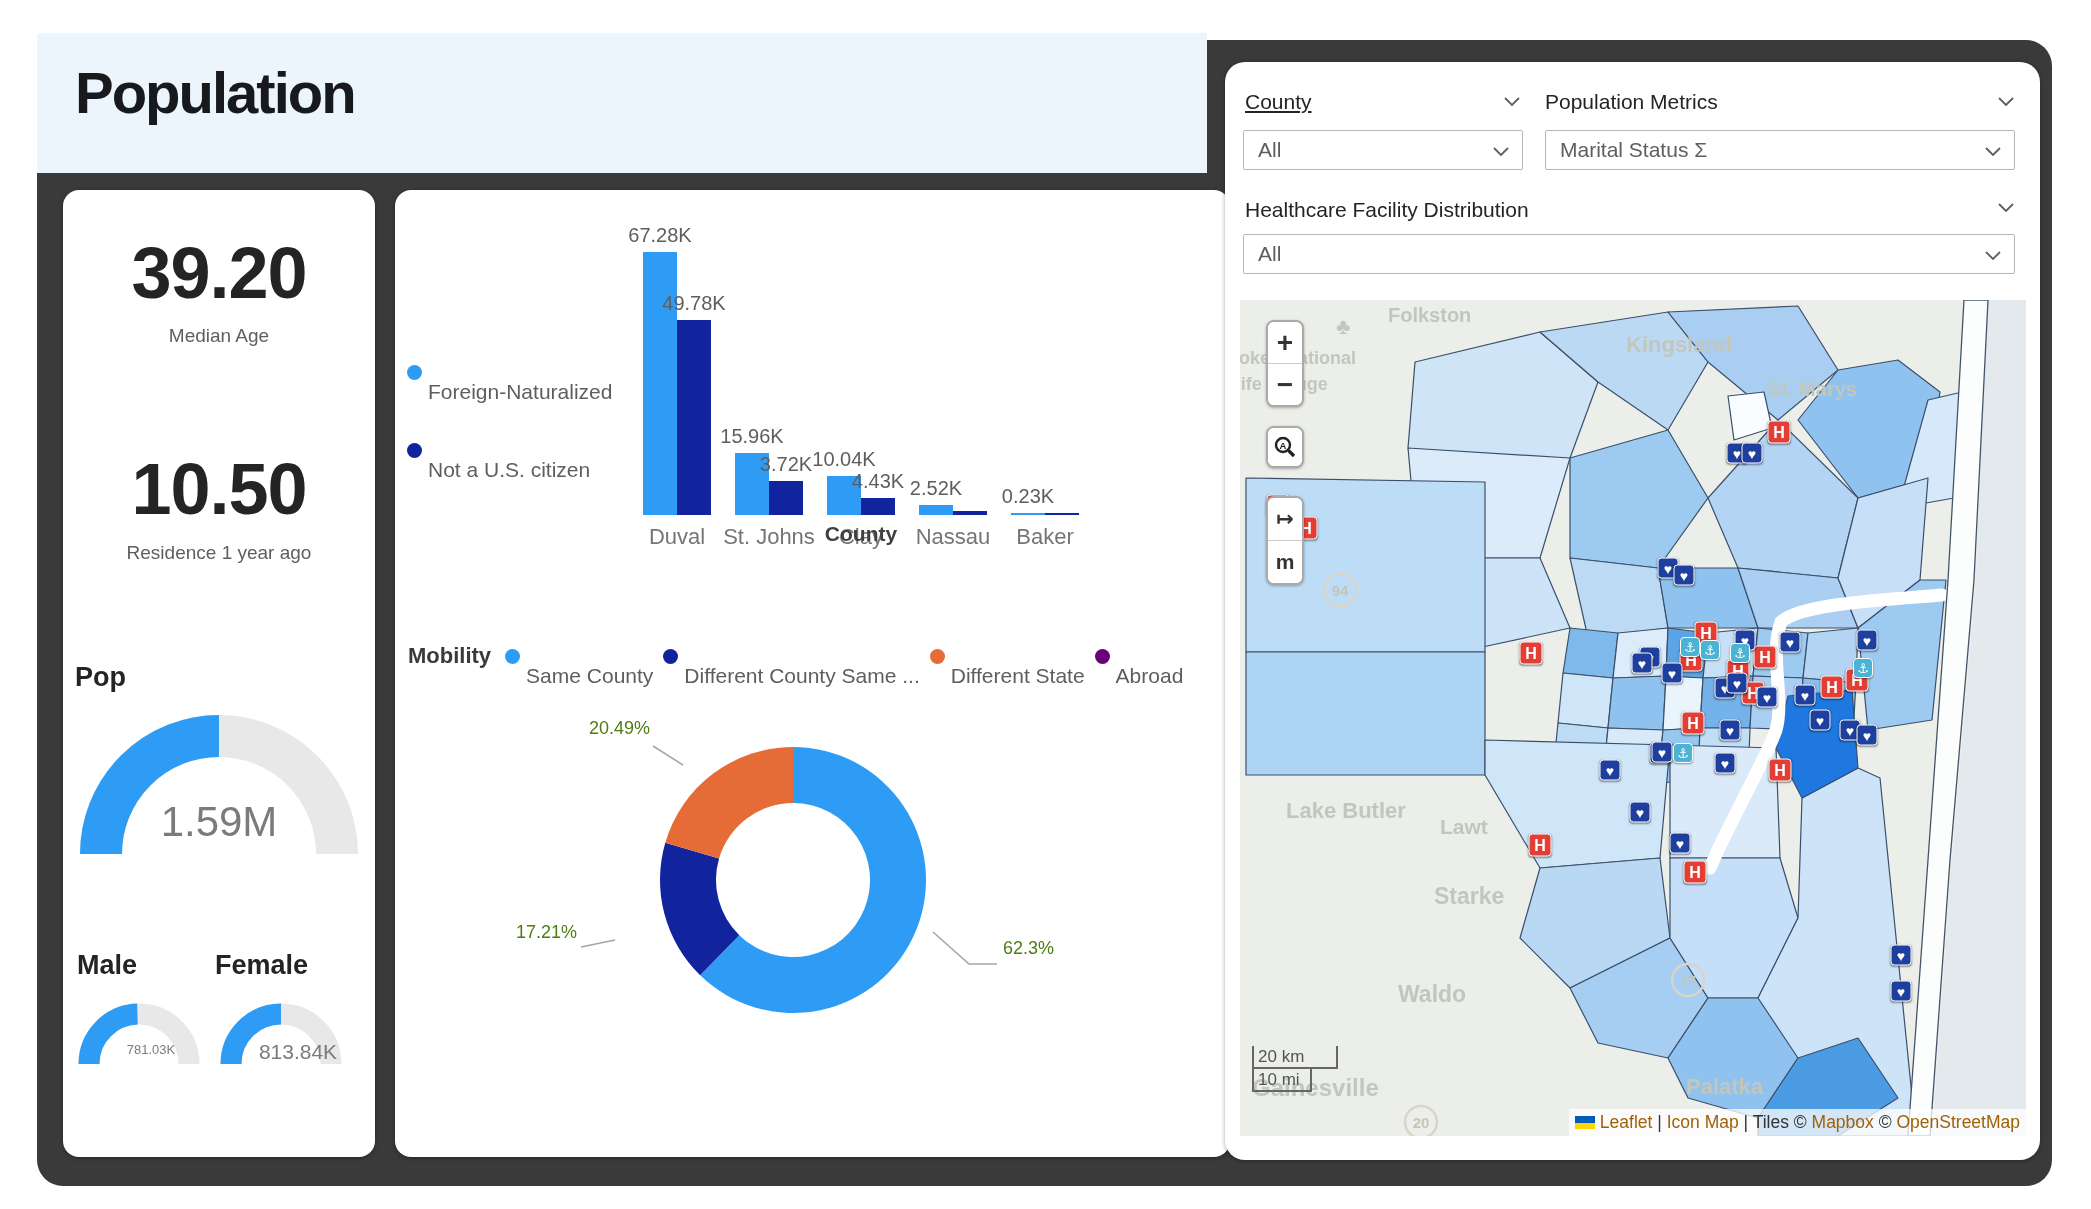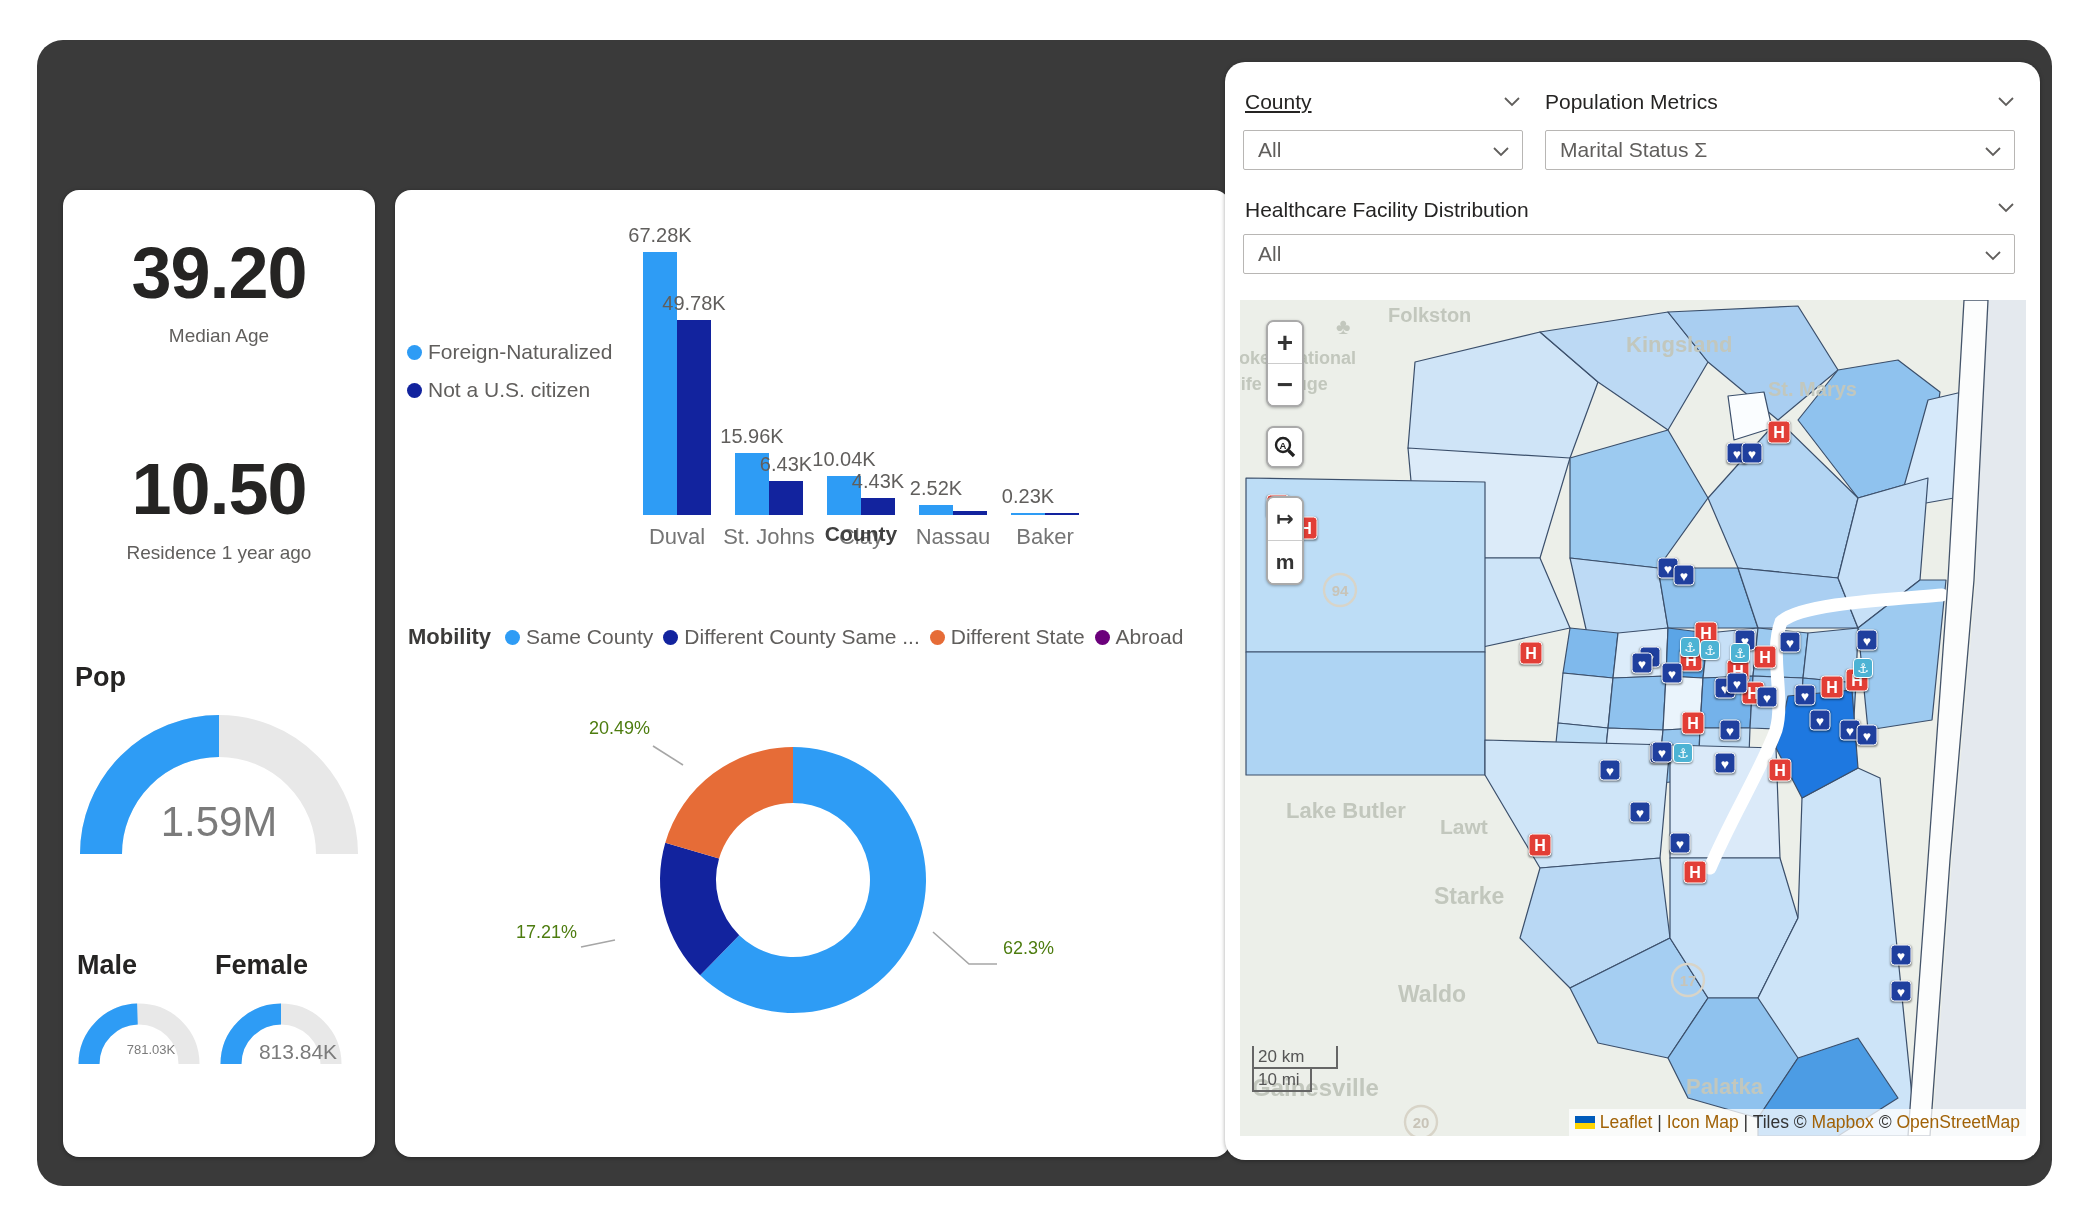--- a/index.html
+++ b/index.html
@@ -64,6 +64,9 @@
 
 <div id="stage">
   <div id="canvas"></div>
+  <div id="header">
+    <div id="page-title">Population</div>
+  </div>
 
   <div class="card" id="kpi-card">
     <div class="kpi-value" style="top:42px;">39.20</div>

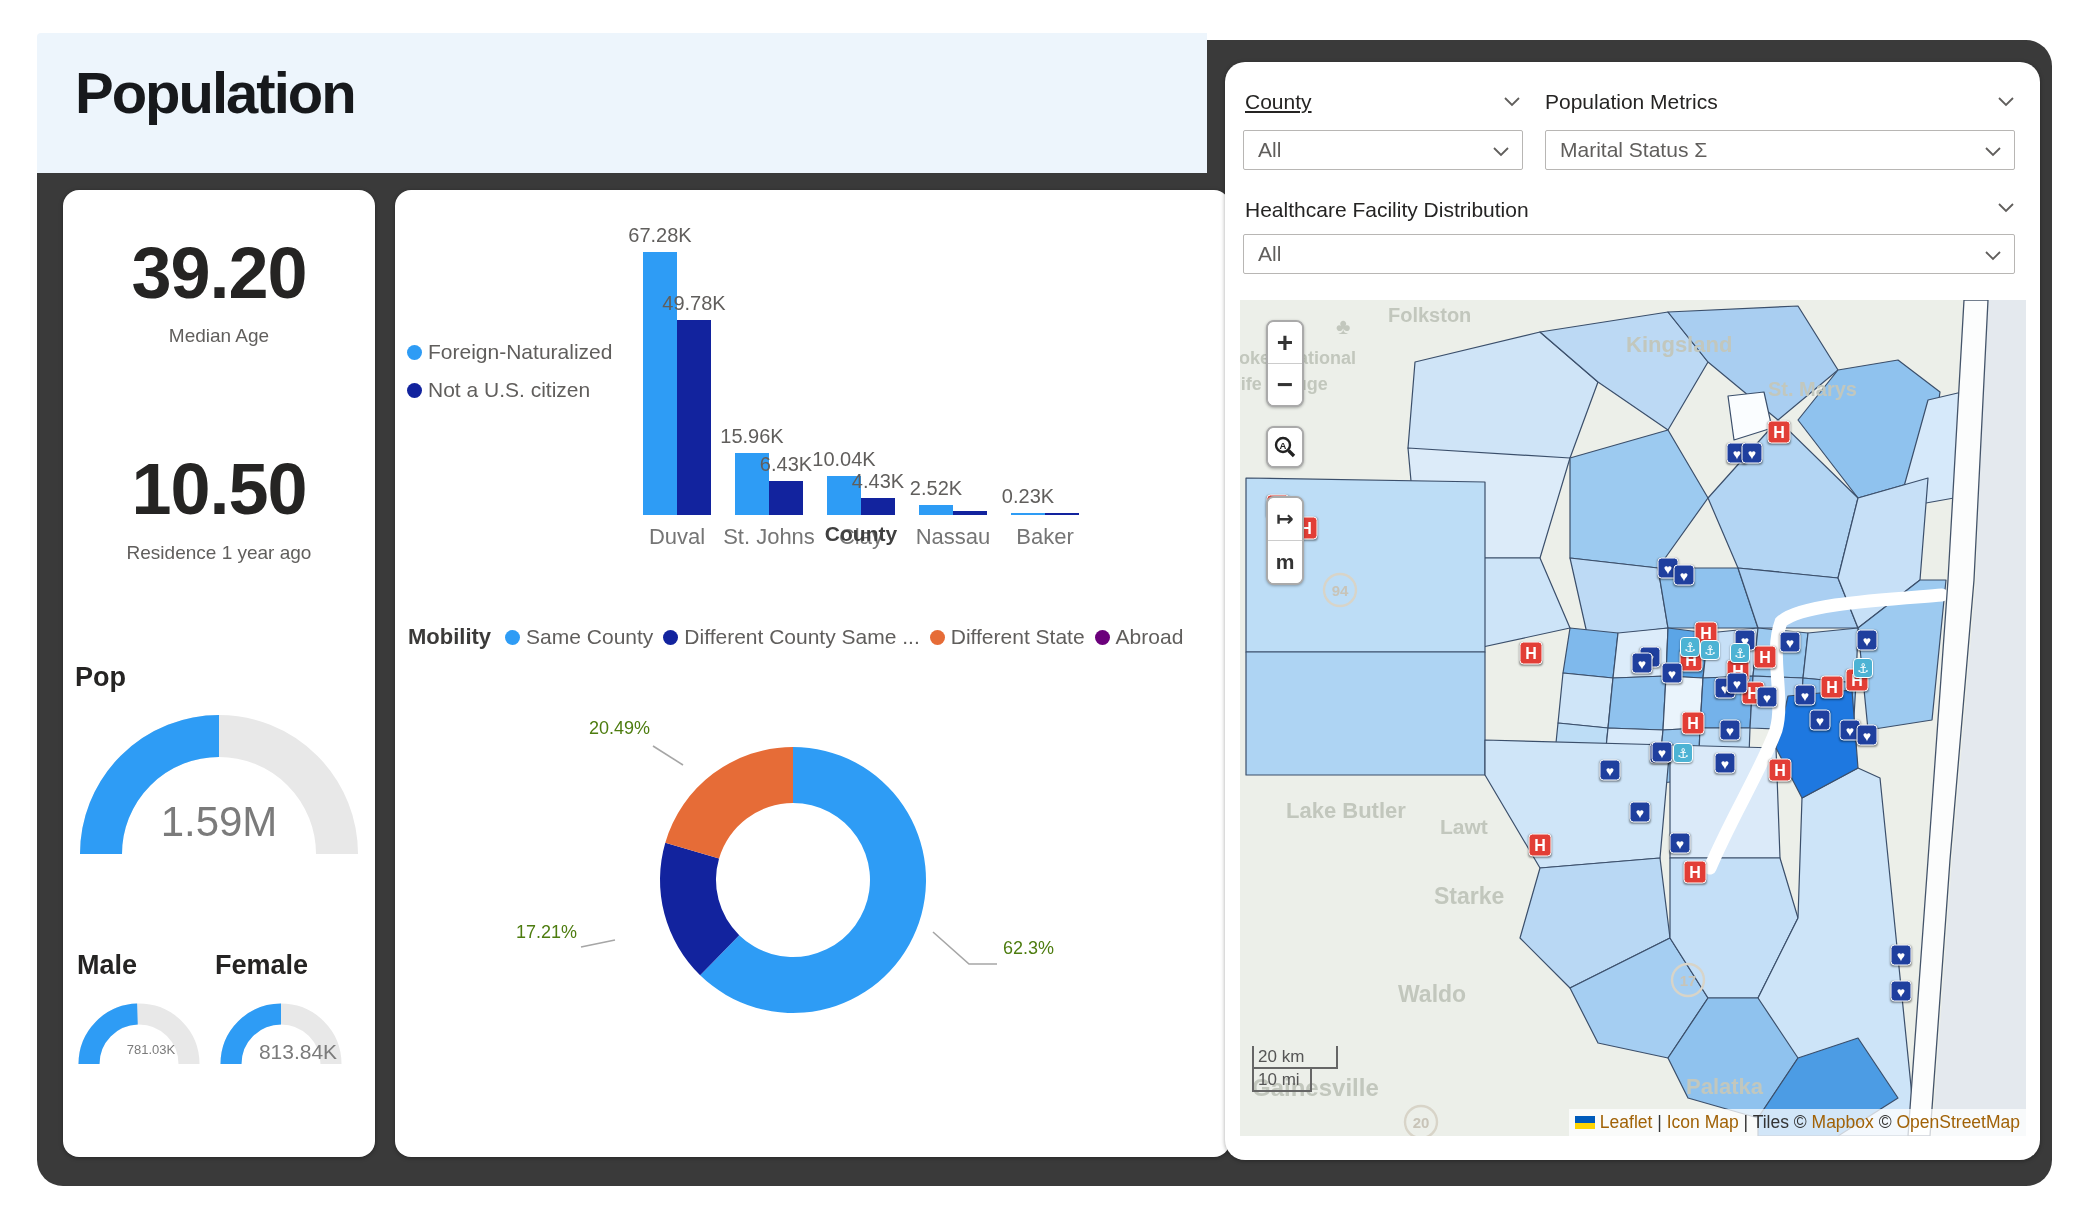--- a/index.html
+++ b/index.html
@@ -22,7 +22,7 @@
   #bar-legend{position:absolute;left:12px;top:150px;}
   .leg-row{display:flex;align-items:center;margin-bottom:14px;}
   .leg-dot{width:15px;height:15px;border-radius:50%;margin-right:6px;flex:none;}
-  .leg-text{font-size:21px;color:#605e5c;white-space:nowrap;}
+  .leg-text{font-size:21px;color:#605e5c;white-space:nowrap;margin-top:40px;}
   #bar-plot{position:absolute;left:236px;top:50px;width:460px;height:275px;}
   .bar-group{position:absolute;top:0;width:92px;height:275px;}
   .bar{position:absolute;bottom:0;}

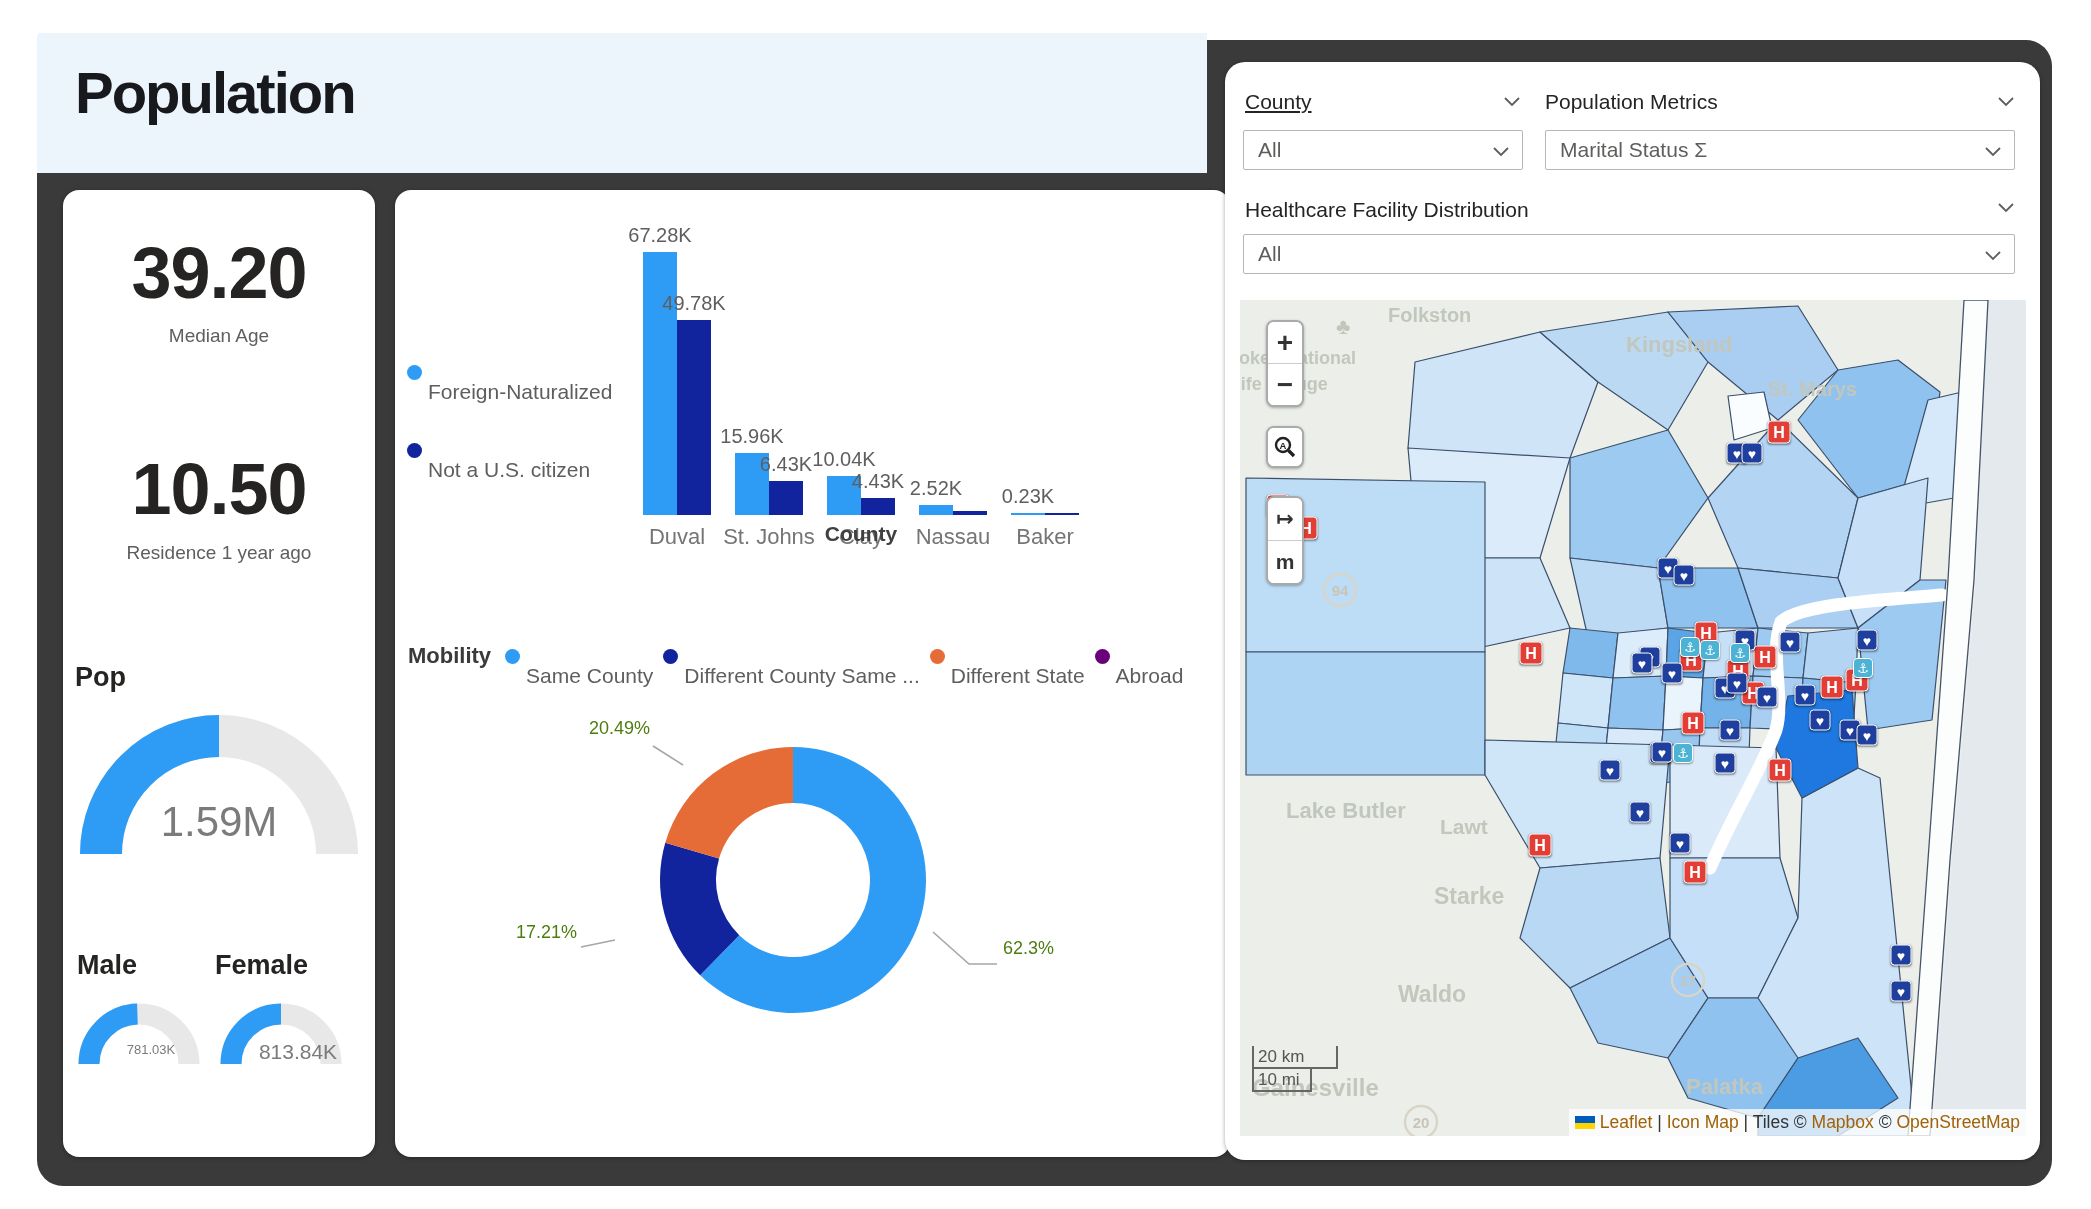--- a/index.html
+++ b/index.html
@@ -118,7 +118,7 @@
           <div class="bar" style="left: 12px; width: 34px; height: 62.3882px; background: rgb(46, 156, 245);"></div>
           <div class="bar-label" style="left: -6px; bottom: 67.3882px;">15.96K</div>
           <div class="bar" style="left: 46px; width: 34px; height: 33.6959px; background: rgb(18, 35, 158);"></div>
-          <div class="bar-label" style="left: 28px; bottom: 38.6959px;">6.43K</div>
+          <div class="bar-label" style="left: 28px; bottom: 38.6959px;">3.72K</div>
           <div class="axis-cat" style="left: 0px;">St. Johns</div>
         </div>
         <div class="bar-group" style="left: 184px;">

